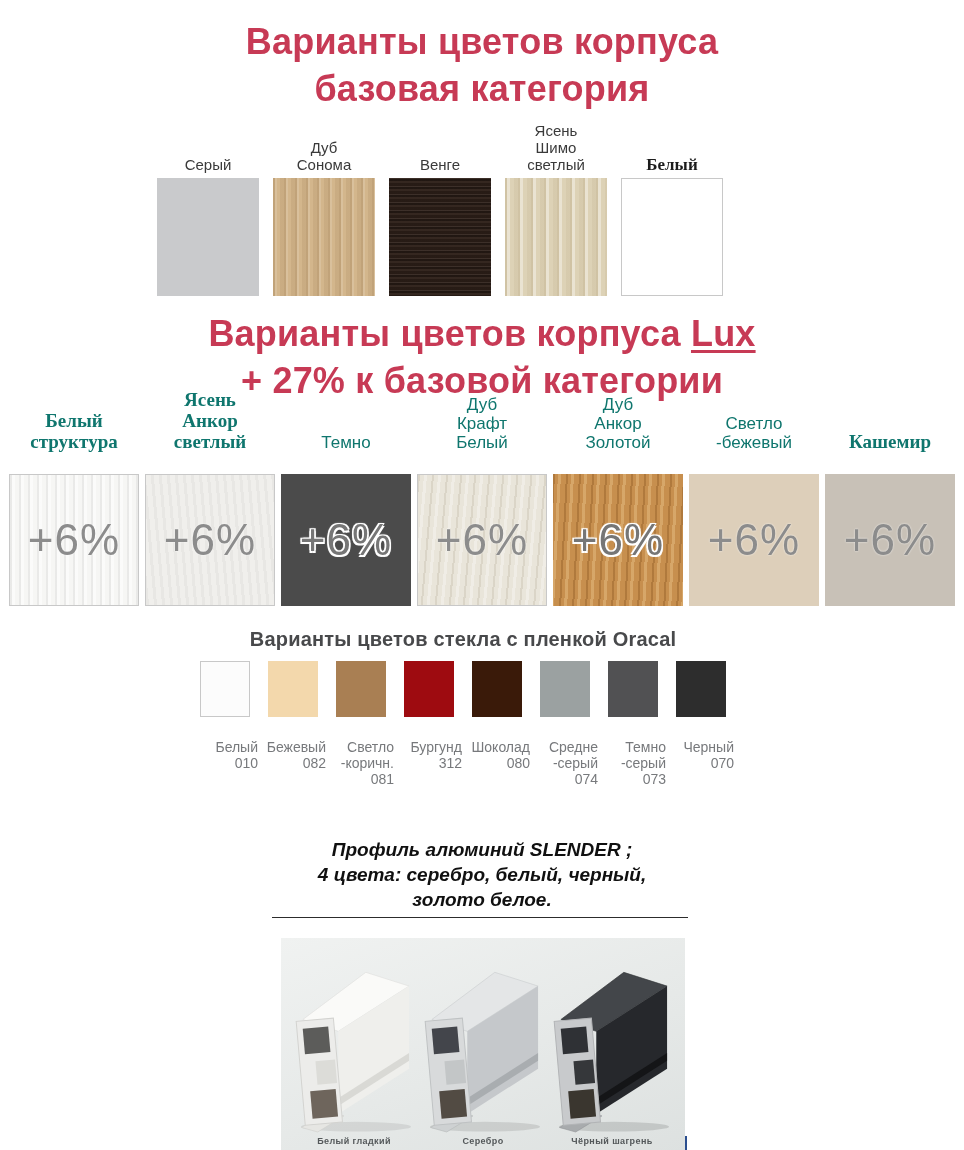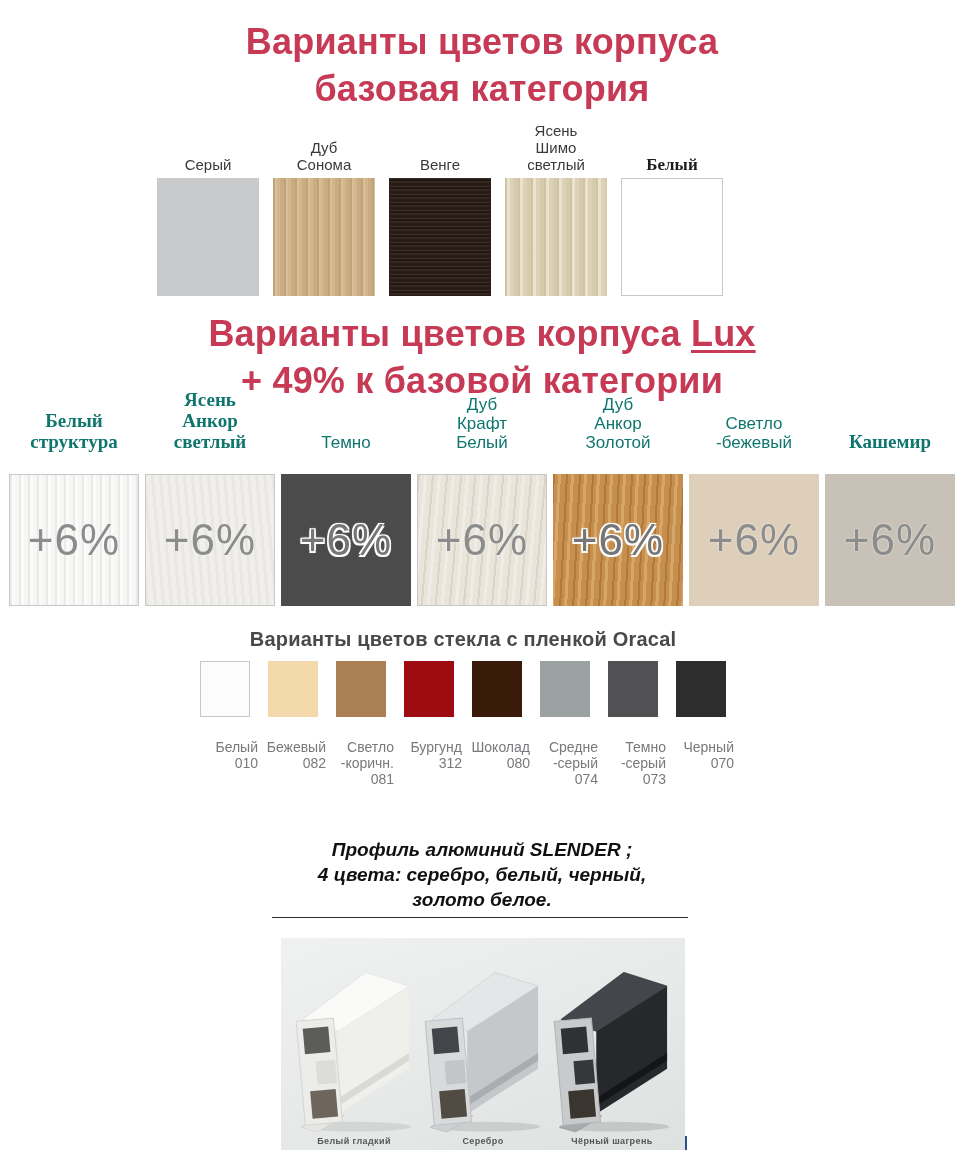--- a/index.html
+++ b/index.html
@@ -148,7 +148,7 @@
 
 <div class="big-title title-lux">
   <div><span>Варианты цветов корпуса </span><span class="lux-link">Lux</span></div>
-  <div>+ 49% к базовой категории</div>
+  <div>+ 27% к базовой категории</div>
 </div>
 
 <div class="lux-row">

